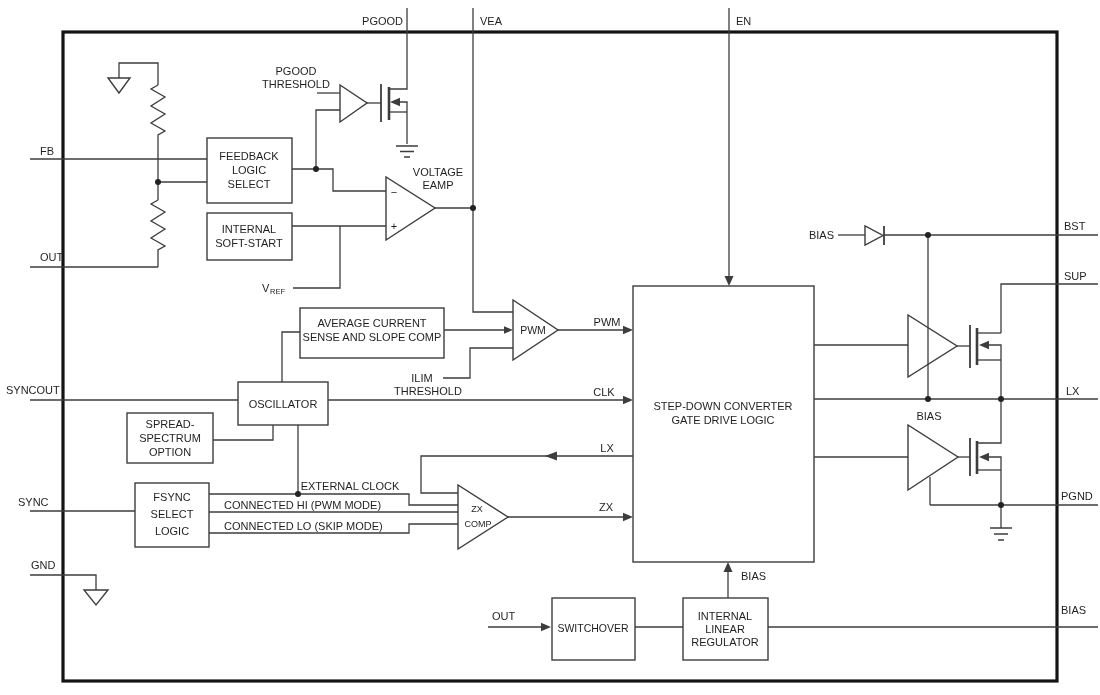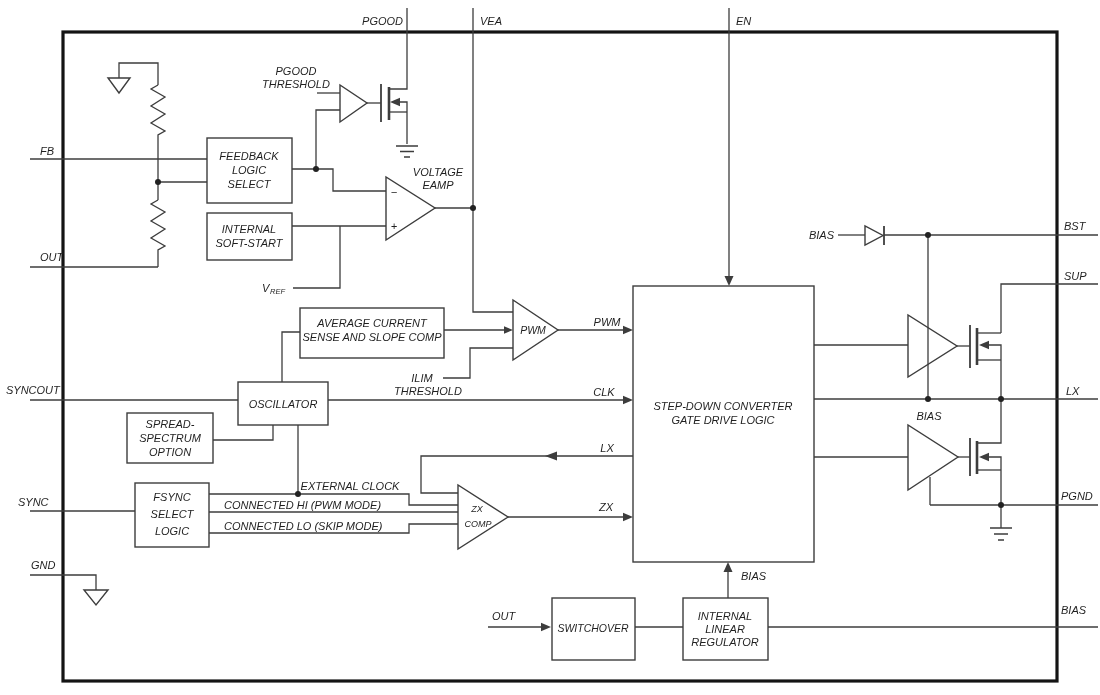--- a/index.html
+++ b/index.html
@@ -3,7 +3,7 @@
 <meta charset="utf-8">
 <style>
   html,body{margin:0;padding:0;background:#ffffff;}
-  .stage{width:1100px;height:695px;position:relative;background:#fff;overflow:hidden;font-style:italic;}
+  .stage{width:1100px;height:695px;position:relative;background:#fff;overflow:hidden;}
   svg{display:block;}
   text{font-family:"Liberation Sans",sans-serif;fill:#1f1f1f;}
   .t11{font-size:11px;}

